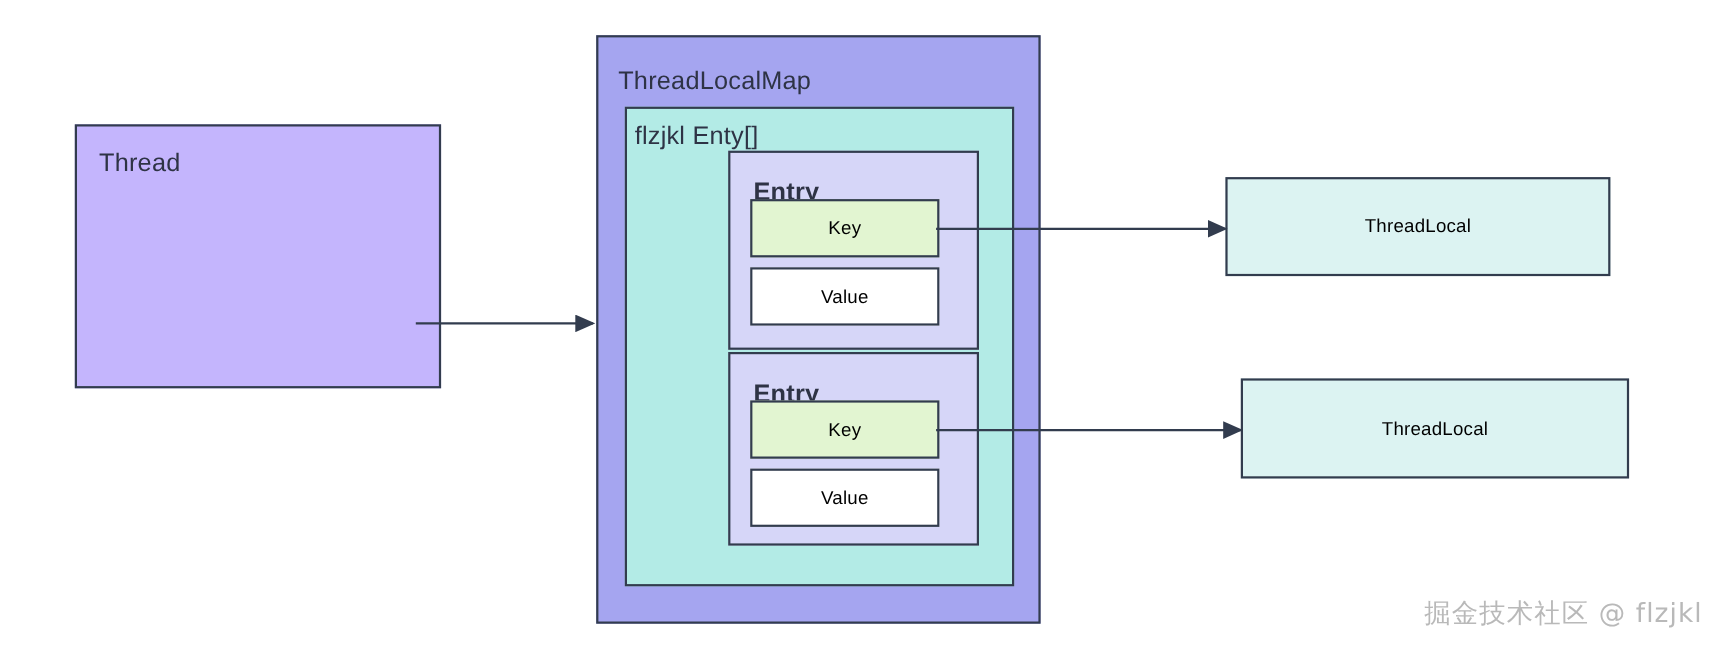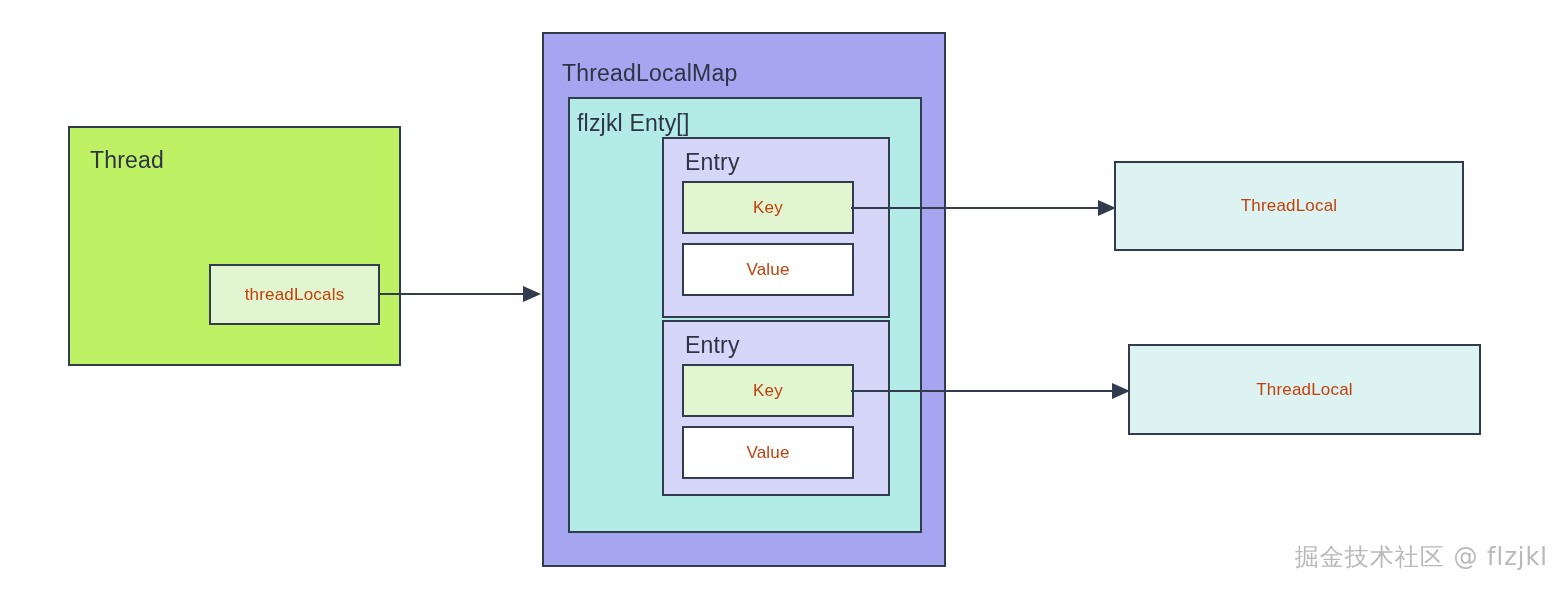--- a/index.html
+++ b/index.html
@@ -46,8 +46,8 @@
 
   
   #thread-box {
-    left: 68px; top: 126px; width: 333px; height: 240px;
-    background: #bef264;
+    left: 68px; top: 113px; width: 333px; height: 240px;
+    background: #c4b5fd;
   }
   #thread-title { left: 20px; top: 19px; }
 

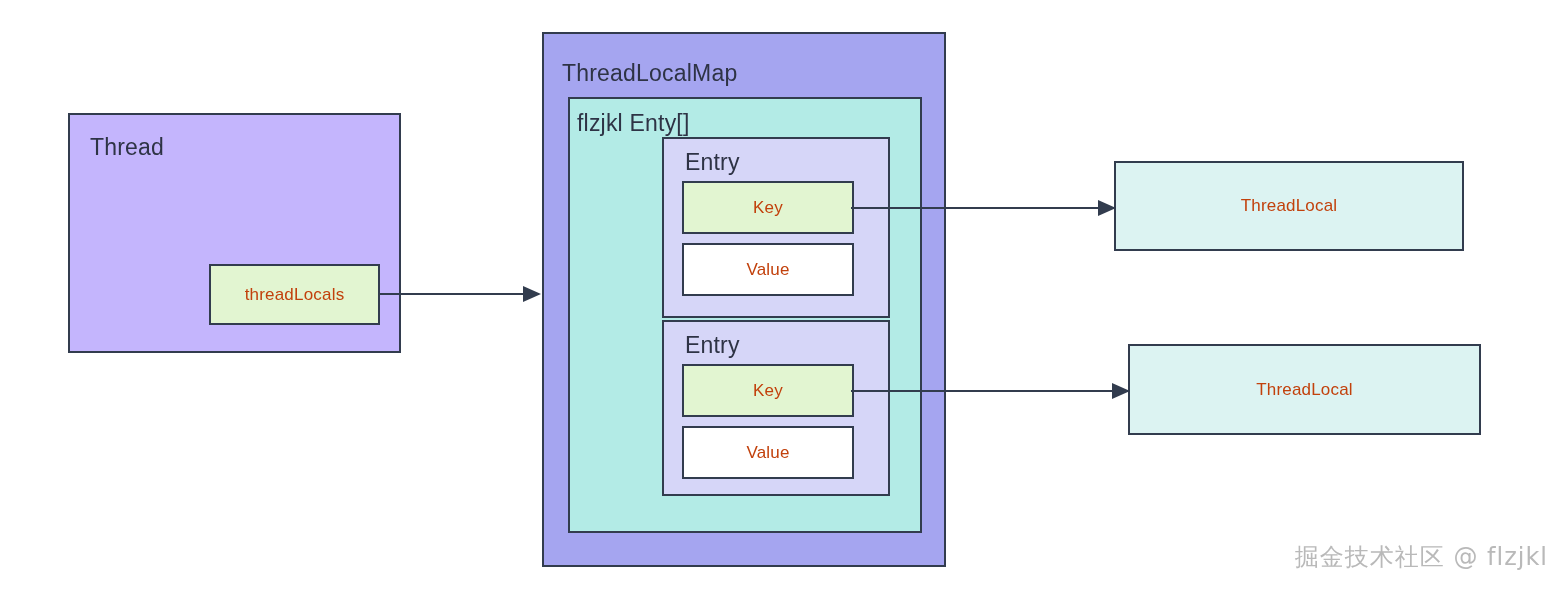--- a/index.html
+++ b/index.html
@@ -78,7 +78,7 @@
   }
   #entry-box-0 { top: 137px; height: 181px; }
   #entry-box-1 { top: 320px; height: 176px; }
-  .entry-title { left: 21px; top: 10px; }
+  .entry-title { left: 21px; top: 22px; font-weight: bold; }
 
   
   .slot { left: 682px; width: 172px; height: 53px; }

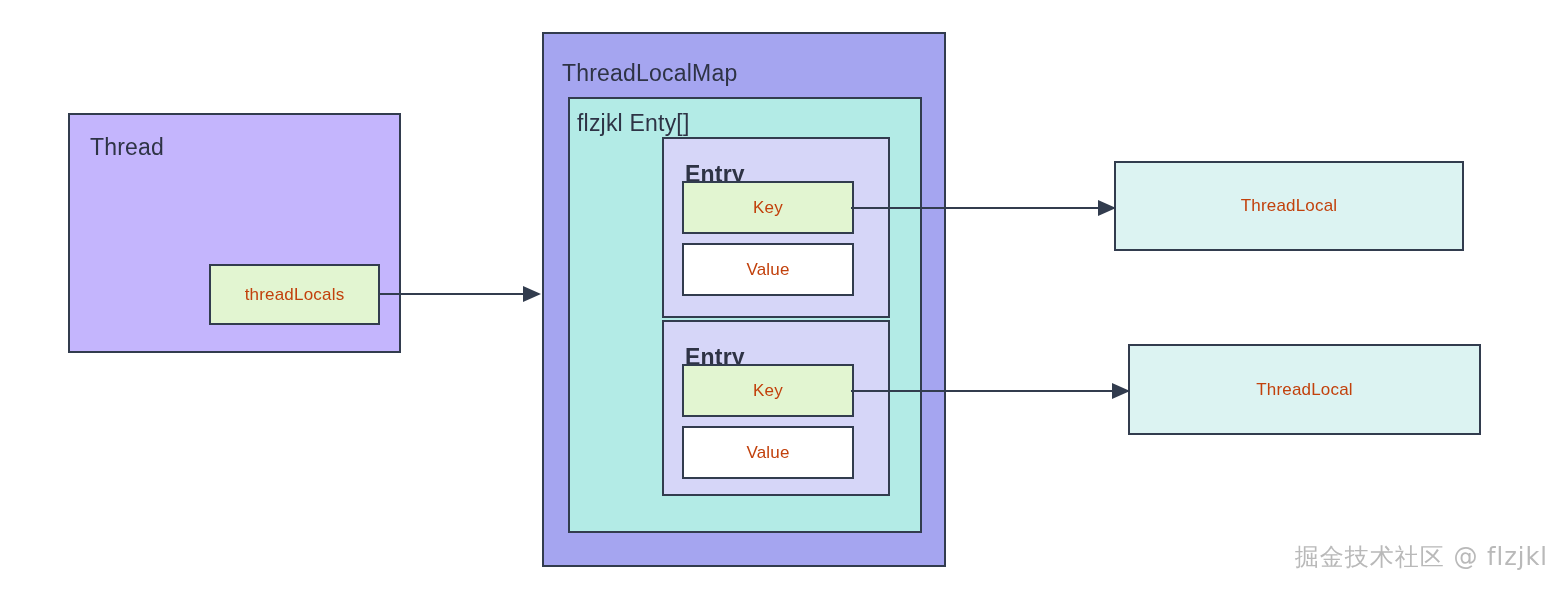--- a/index.html
+++ b/index.html
@@ -38,7 +38,7 @@
     top: 50%;
     transform: translateY(-50%);
     text-align: center;
-    color: #c2410c;
+    color: #000000;
     font-size: 17px;
     white-space: nowrap;
     letter-spacing: .2px;

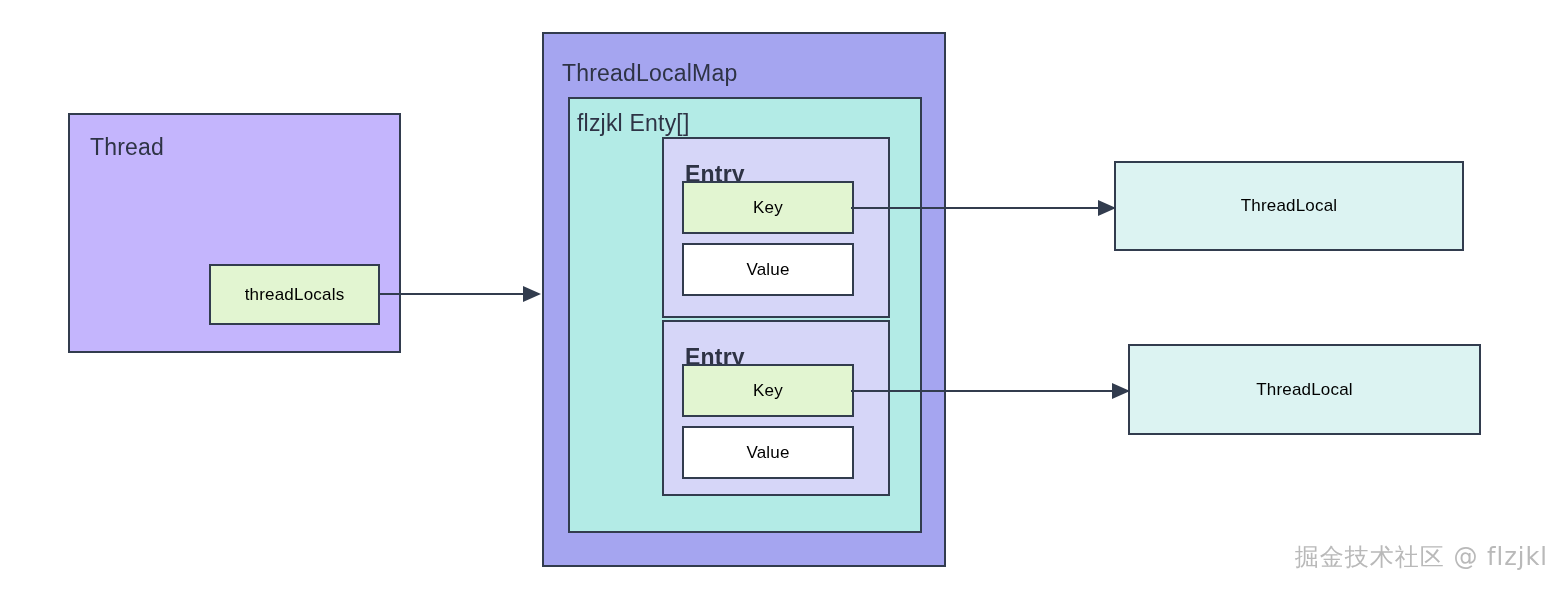--- a/index.html
+++ b/index.html
@@ -123,9 +123,6 @@
     <span class="box-label" id="thread-title">Thread</span>
   </div>
 
-  <div class="box" id="threadlocals-box">
-    <span class="centered-label">threadLocals</span>
-  </div>
 
   <div class="box" id="threadlocalmap-box">
     <span class="box-label" id="threadlocalmap-title">ThreadLocalMap</span>

